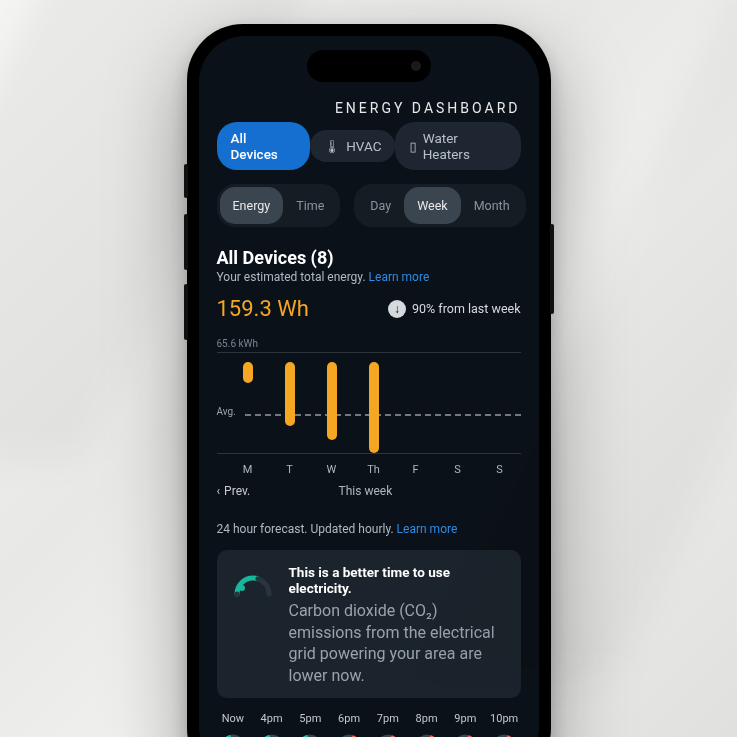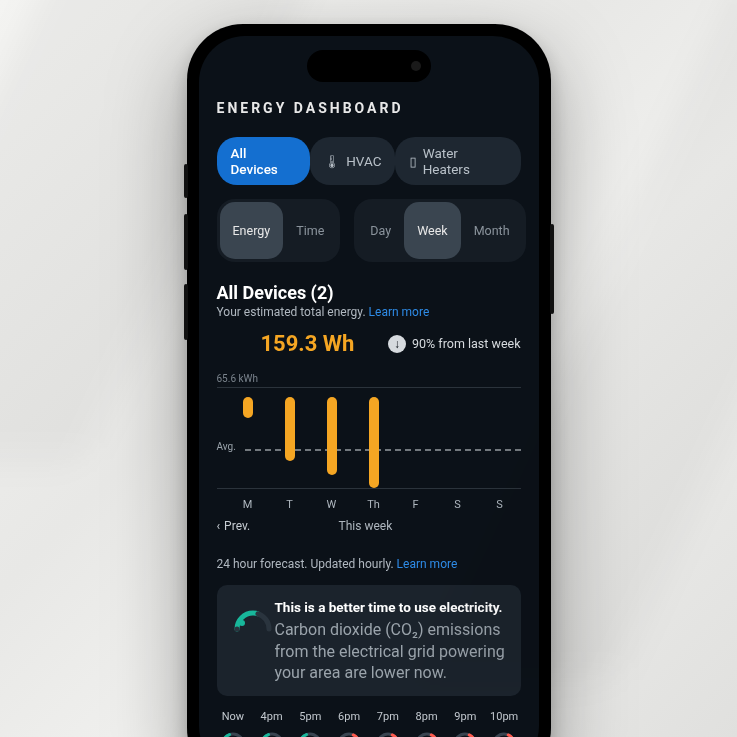--- a/index.html
+++ b/index.html
@@ -71,12 +71,12 @@
   .app { padding: 64px 18px 0 18px; }
 
   .title {
-    text-align: left;
+    text-align: right;
     letter-spacing: 3px;
     font-size: 14px;
-    font-weight: 700;
+    font-weight: 400;
     color: #e8e8e8;
-    margin-bottom: 21px;
+    margin-bottom: 6px;
   }
 
   .chip-row { display:flex; gap:0; margin-bottom: 14px; }

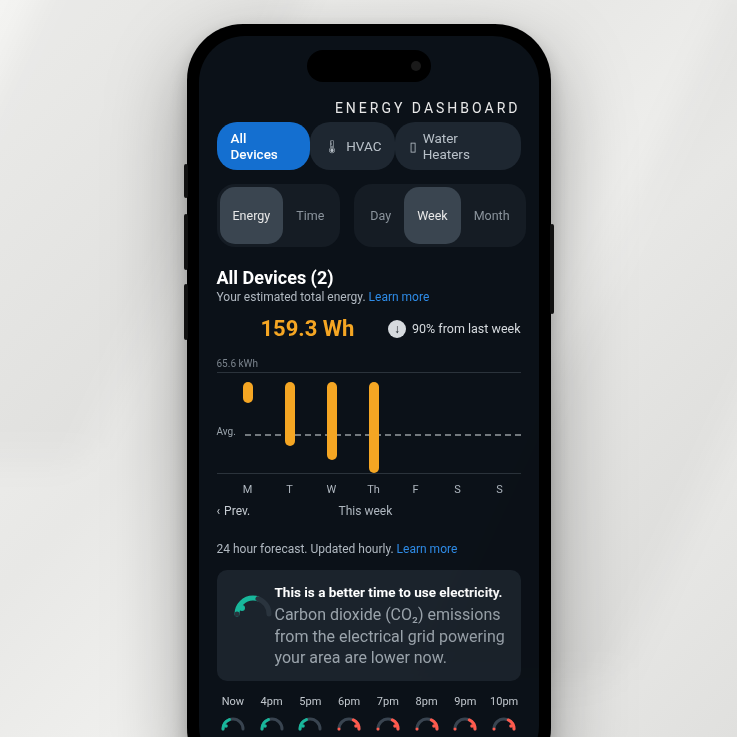--- a/index.html
+++ b/index.html
@@ -79,7 +79,7 @@
     margin-bottom: 6px;
   }
 
-  .chip-row { display:flex; gap:0; margin-bottom: 14px; }
+  .chip-row { display:flex; gap:0; margin-bottom: 14px; align-items: center; }
   .chip {
     display:flex; align-items:center; gap:6px;
     padding: 8px 14px;

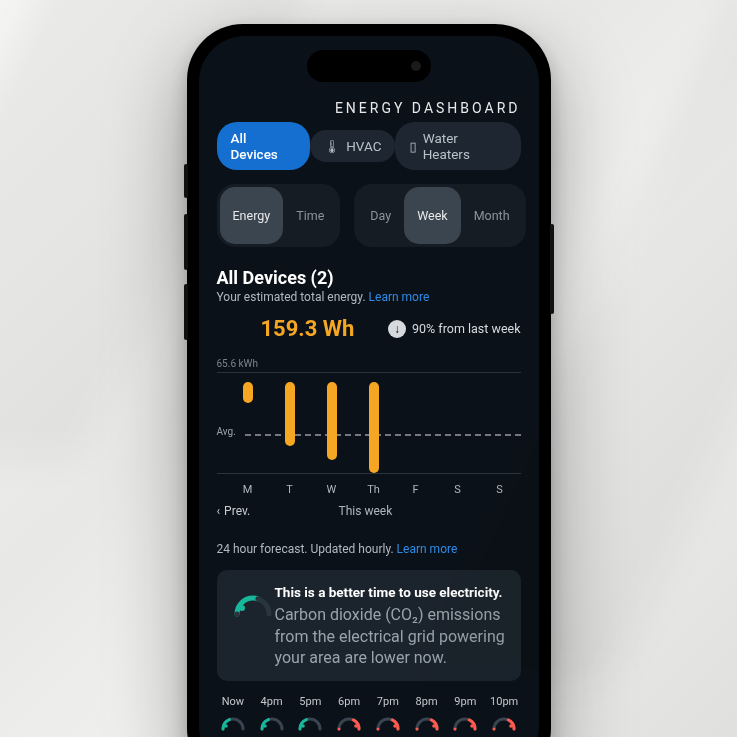--- a/index.html
+++ b/index.html
@@ -101,7 +101,7 @@
   }
   .seg.right { margin-left:auto; }
   .seg-btn {
-    padding: 21px 13px;
+    padding: 11px 13px;
     border-radius: 15px;
     font-size: 12.5px;
     color:#8a939c;

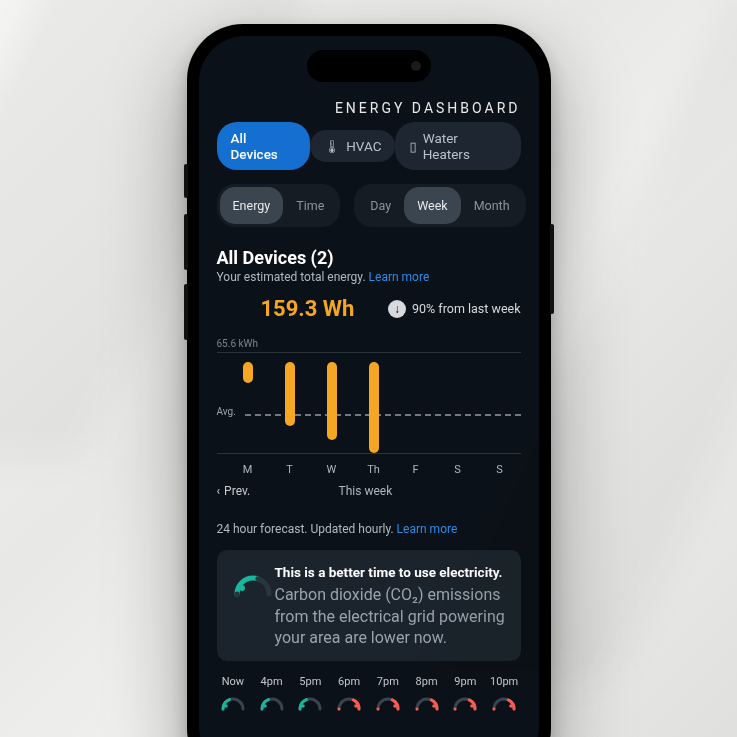--- a/index.html
+++ b/index.html
@@ -206,7 +206,7 @@
         </div>
       </div>
 
-      <div class="section-h">All Devices (2)</div>
+      <div class="section-h">All Devices (8)</div>
       <div class="sub">
         <span>Your estimated total energy.</span>
         <a>Learn more</a>

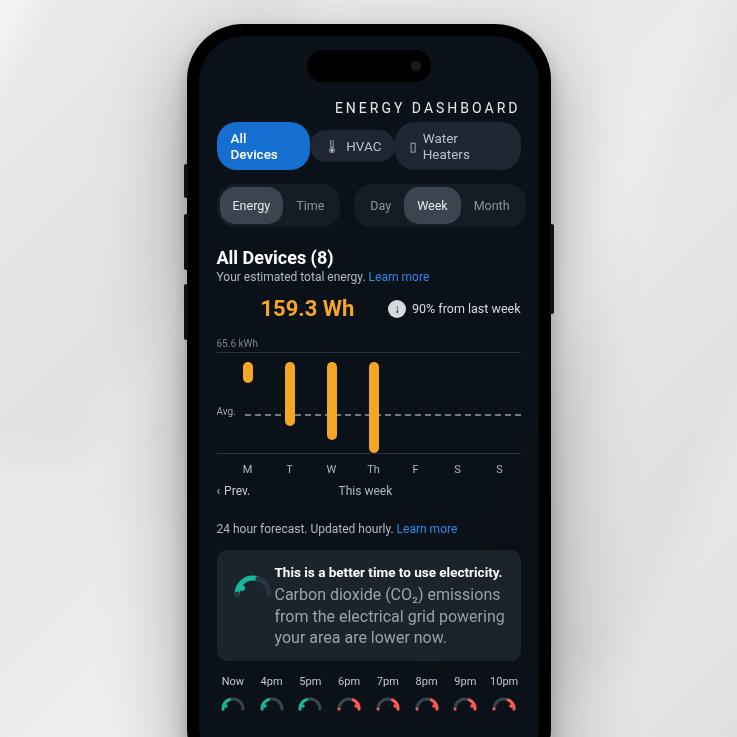--- a/index.html
+++ b/index.html
@@ -125,9 +125,8 @@
   .metric-row { display:flex; align-items:center; justify-content:space-between; margin-bottom:14px;}
   .metric {
     font-size: 22px;
-    font-weight: 700;
+    font-weight: 400;
     color: #f5a623;
-    margin-left: 44px;
   }
   .delta { display:flex; align-items:center; gap:6px; font-size:12.5px; color:#d6dade; }
   .delta .circ { width:18px; height:18px; border-radius:50%; background:#d6dade; color:#0b1118; display:flex;align-items:center;justify-content:center; font-size:12px; font-weight:700;}

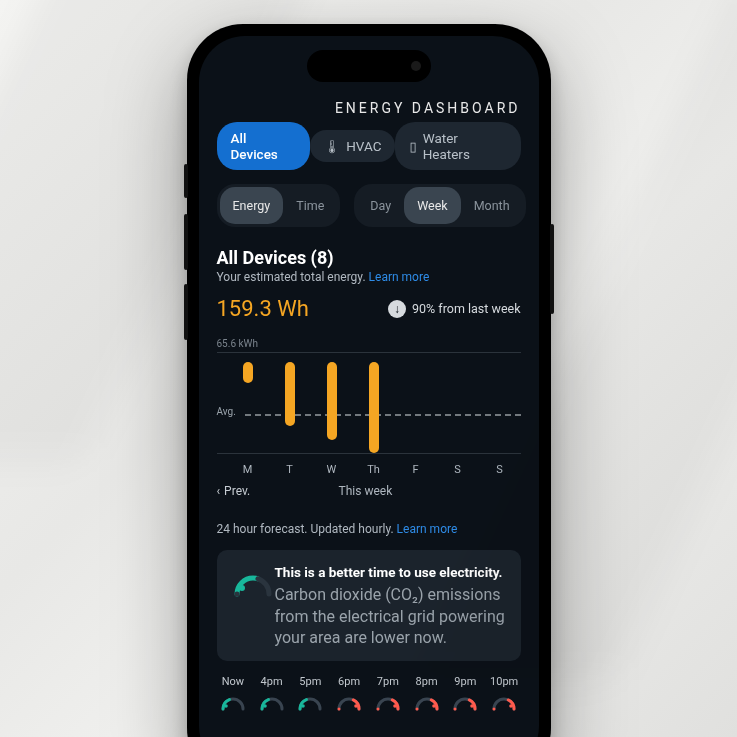--- a/index.html
+++ b/index.html
@@ -152,6 +152,7 @@
     border-radius:10px;
     padding:14px 14px 12px 14px;
     display:flex;
+    gap:14px;
     margin-top:14px;
   }
   .gauge-lg { width:44px; height:30px; flex-shrink:0; margin-top:4px;}

